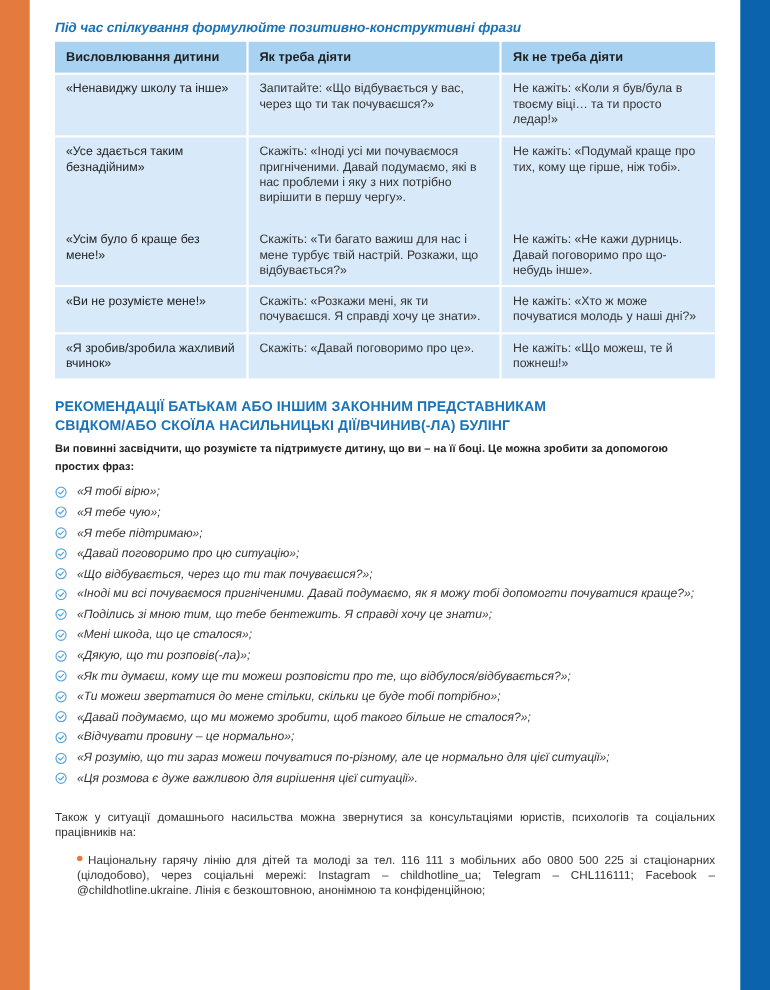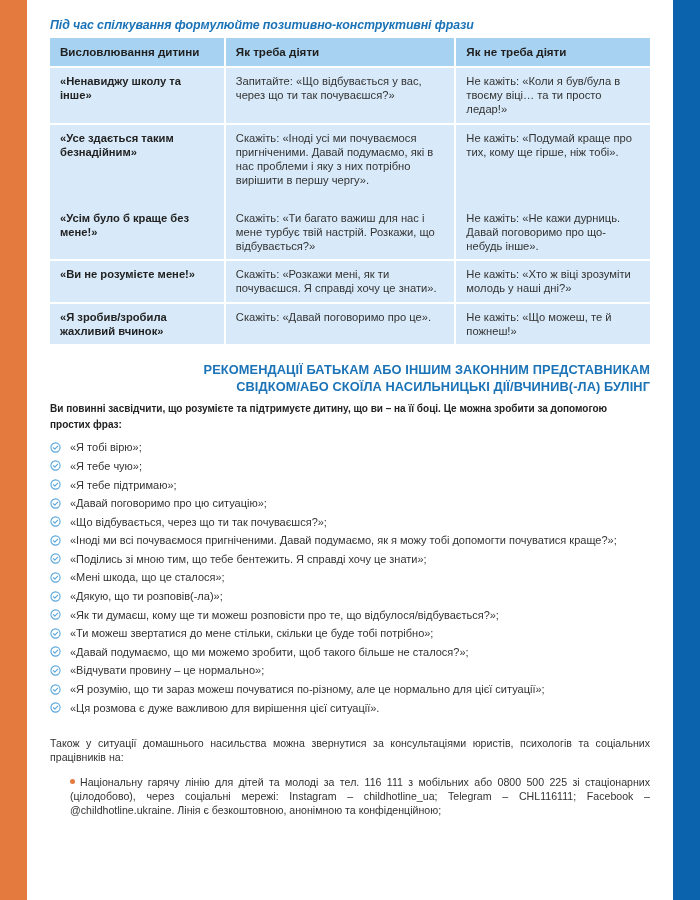--- a/index.html
+++ b/index.html
@@ -24,7 +24,7 @@
     height:28px; padding:0 10px; font-size:11.6px;
   }
   table.advice td { background:#d8eaf9; vertical-align:top; padding:6px 10px 6px 10px; color:#333; }
-  table.advice td.child { font-weight:bold; color:#222; }
+  table.advice td.child { font-weight:normal; color:#222; }
   .col1 { width:154px; } .col2 { width:209px; } .col3 { width:174px; }
   .stack-gap { height:10px; }
 

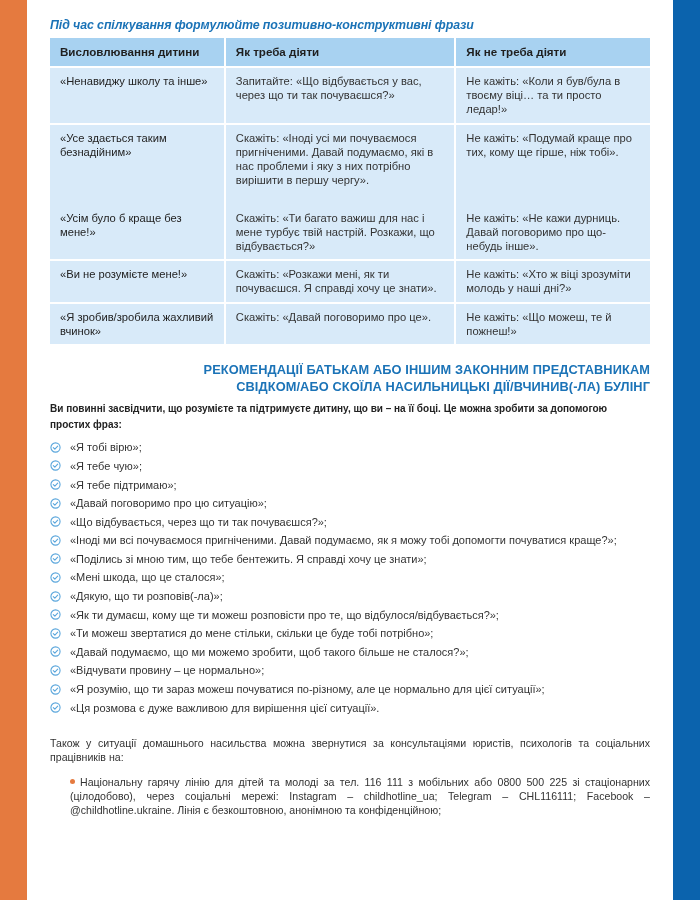--- a/index.html
+++ b/index.html
@@ -96,7 +96,7 @@
             <div>Скажіть: «Розкажи мені, як ти почуваєшся. Я справді хочу це знати».</div>
           </td>
         <td>
-            <div>Не кажіть: «Хто ж віці зрозуміти молодь у наші дні?»</div>
+            <div>Не кажіть: «Хто ж може почуватися молодь у наші дні?»</div>
           </td>
       </tr>
       <tr>

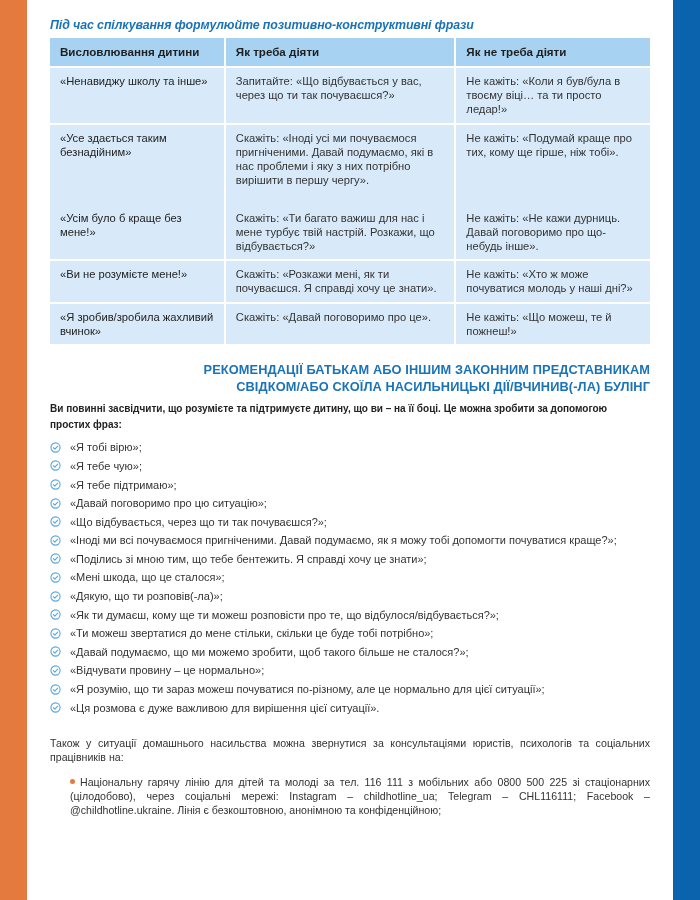--- a/index.html
+++ b/index.html
@@ -29,7 +29,7 @@
   .stack-gap { height:10px; }
 
   .section-title {
-    margin-top:16px; text-align:right; color:#1b73b7; font-weight:bold;
+    margin-top:16px; text-align:left; color:#1b73b7; font-weight:bold;
     font-size:12.8px; line-height:16.5px; letter-spacing:0.1px;
   }
   .lead { font-weight:bold; font-size:10px; line-height:15.5px; margin-top:6px; color:#222; }

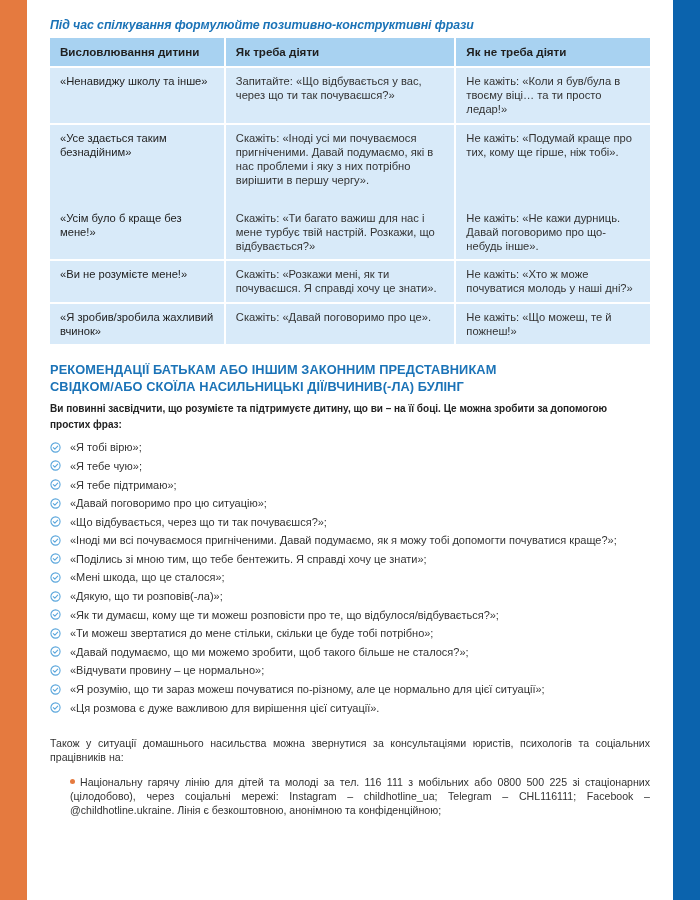--- a/index.html
+++ b/index.html
@@ -34,7 +34,7 @@
   }
   .lead { font-weight:bold; font-size:10px; line-height:15.5px; margin-top:6px; color:#222; }
 
-  ul.phrases { list-style:none; margin:6px 0 0 0; padding:0; font-size:11px; }
+  ul.phrases { list-style:none; margin:6px 0 0 0; padding:0; font-size:11px;font-style:italic; }
   ul.phrases li { display:flex; align-items:center; height:18.6px; color:#333; }
   .check-icon { width:11px; height:11px; margin-right:9px; flex:none; }
 

